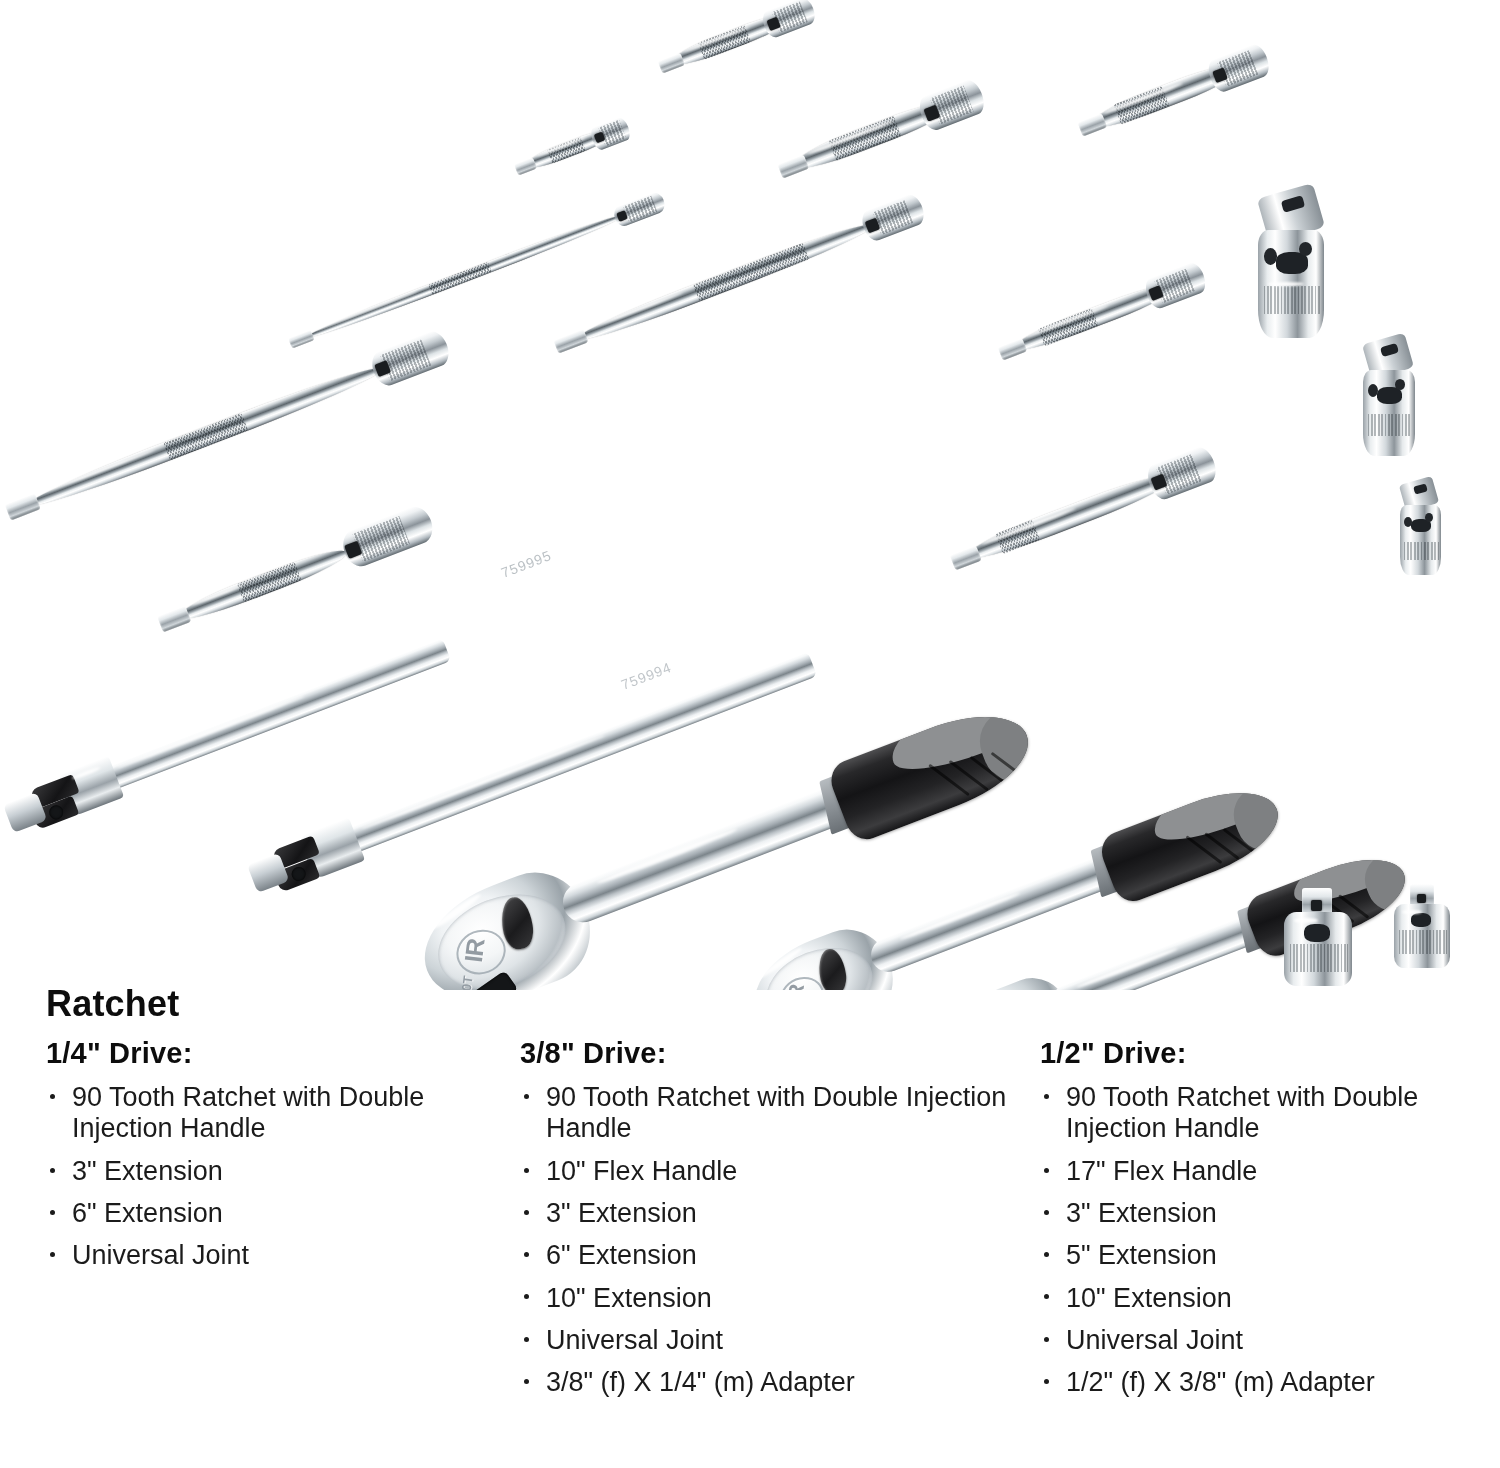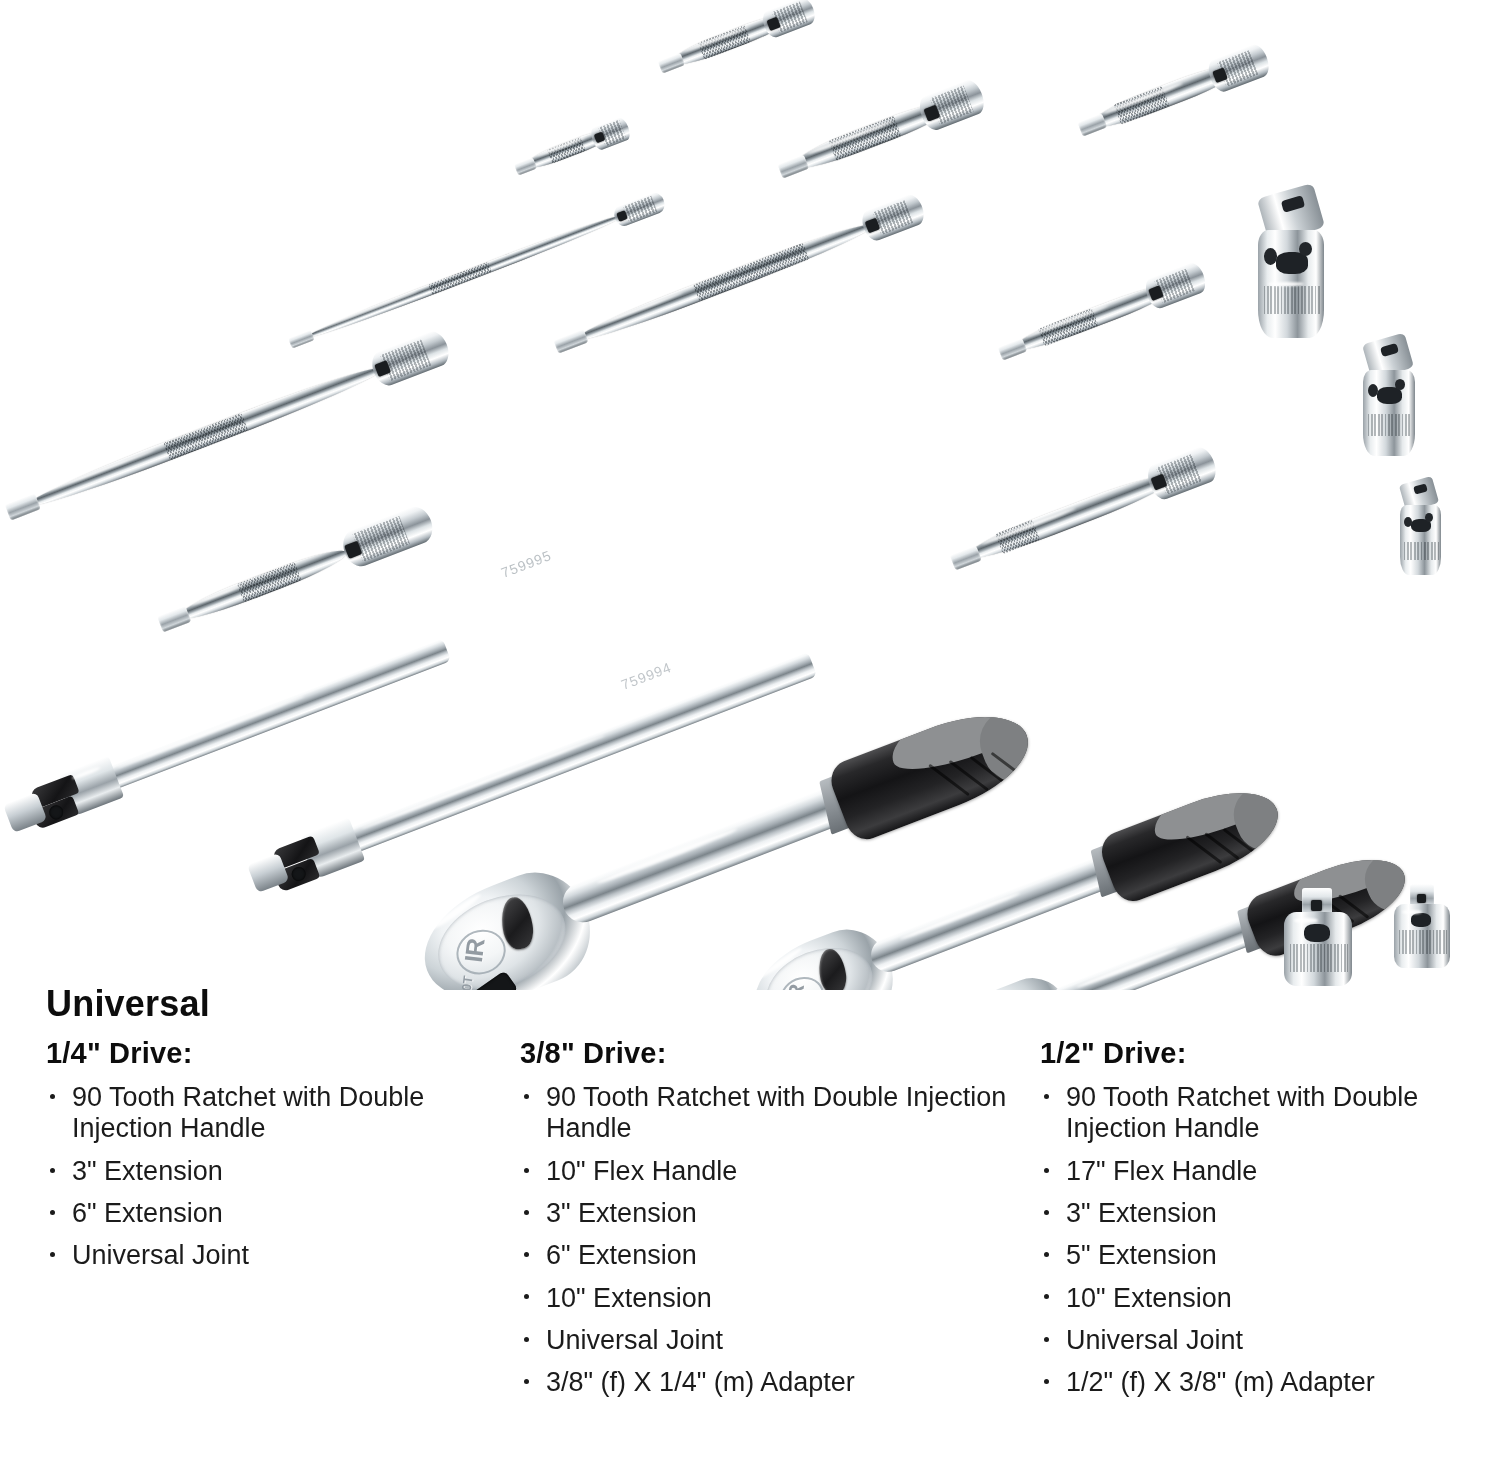--- a/index.html
+++ b/index.html
@@ -443,7 +443,7 @@
 </div>
 
 <div id="contents">
-  <div id="contents-title">Universal</div>
+  <div id="contents-title">Ratchet</div>
 
   <div class="col" style="left:46px;width:470px;">
     <div class="col-head">1/4" Drive:</div>

